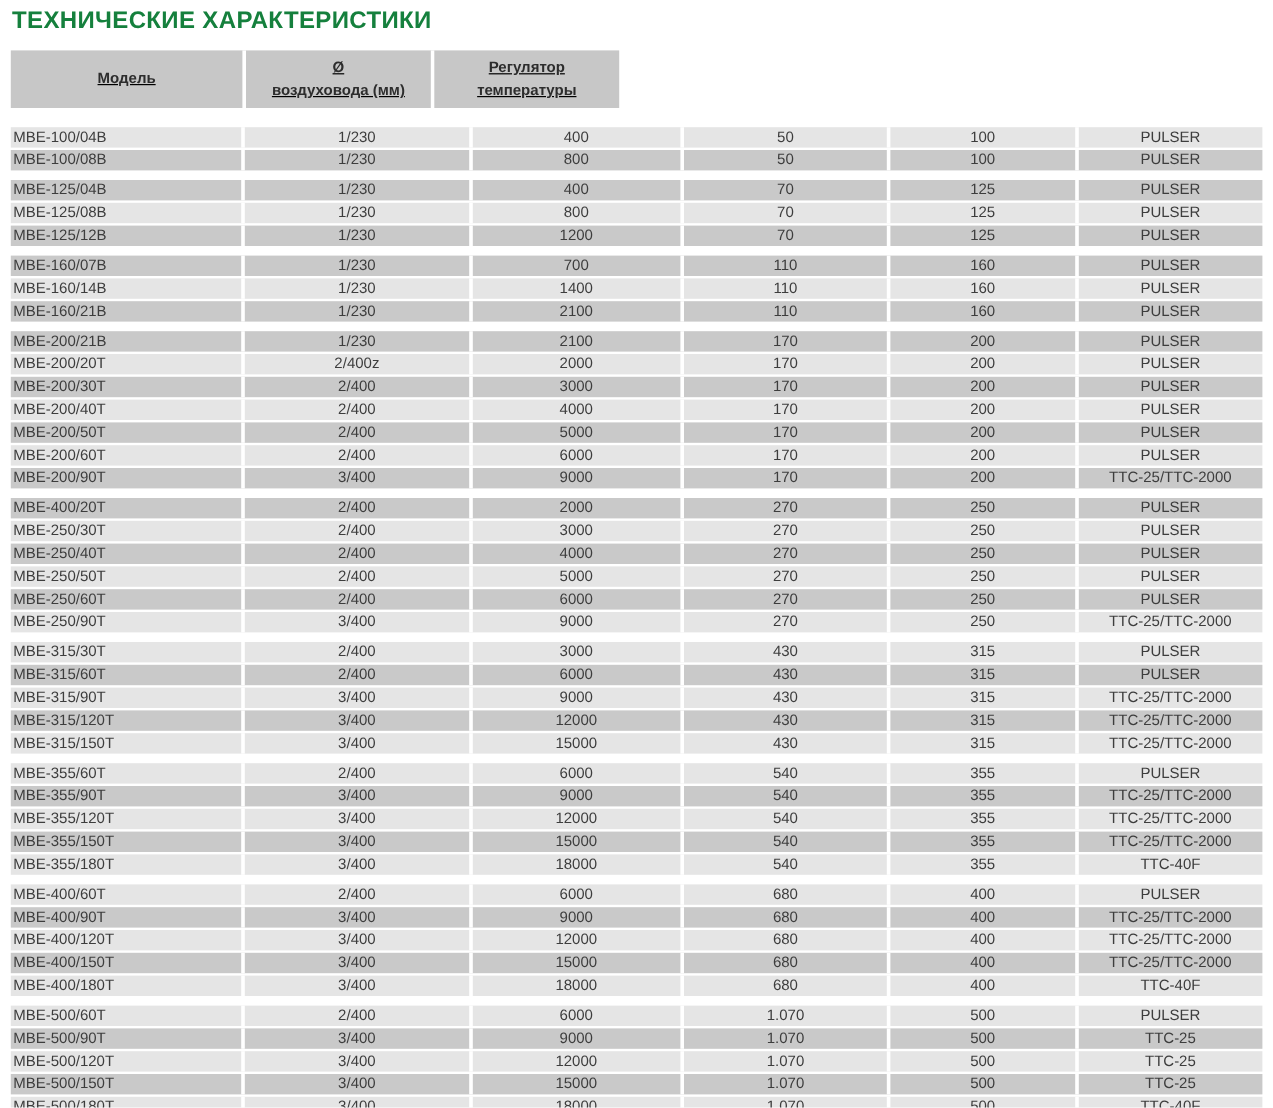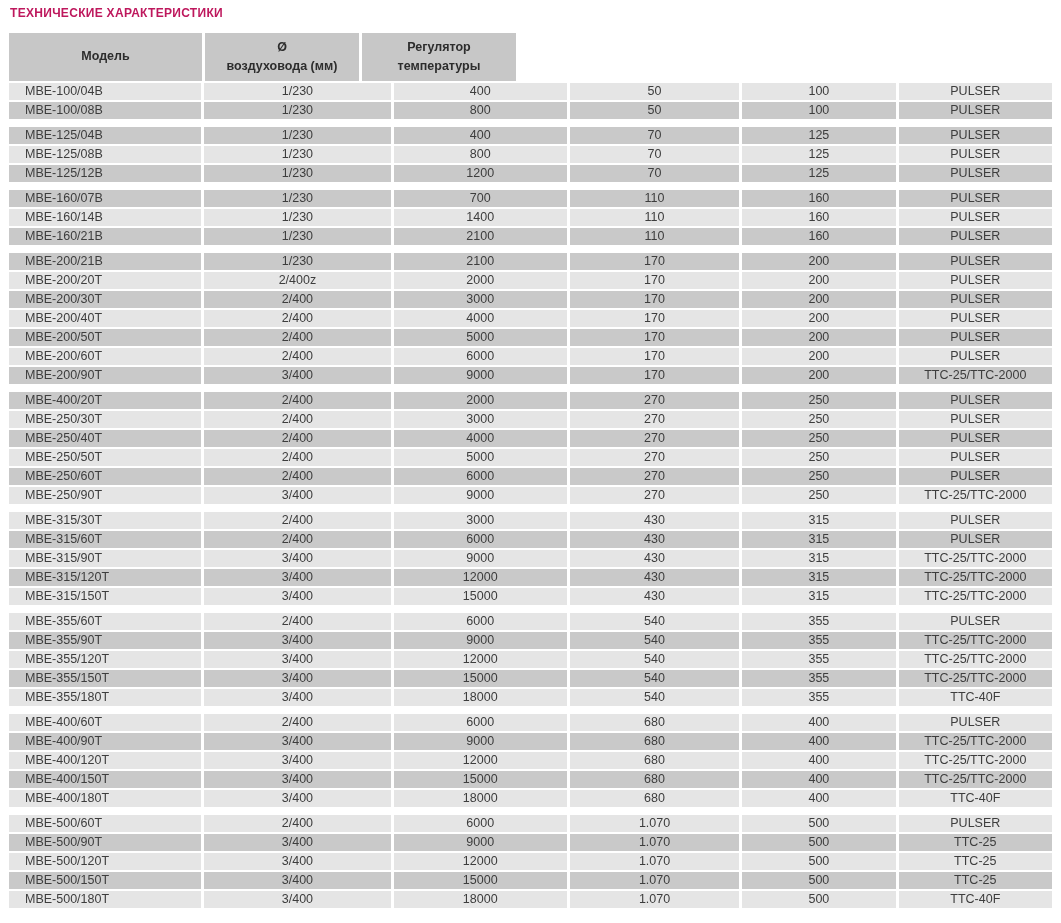--- a/index.html
+++ b/index.html
@@ -12,9 +12,9 @@
   }
   .page { padding: 5px 9px 0 9px; }
   .title {
-    font-size: 12px;
+    font-size: 20px;
     font-weight: bold;
-    color: #be185d;
+    color: #15803d;
     letter-spacing: 0.3px;
     margin: 1px 0 13px 1px;
   }

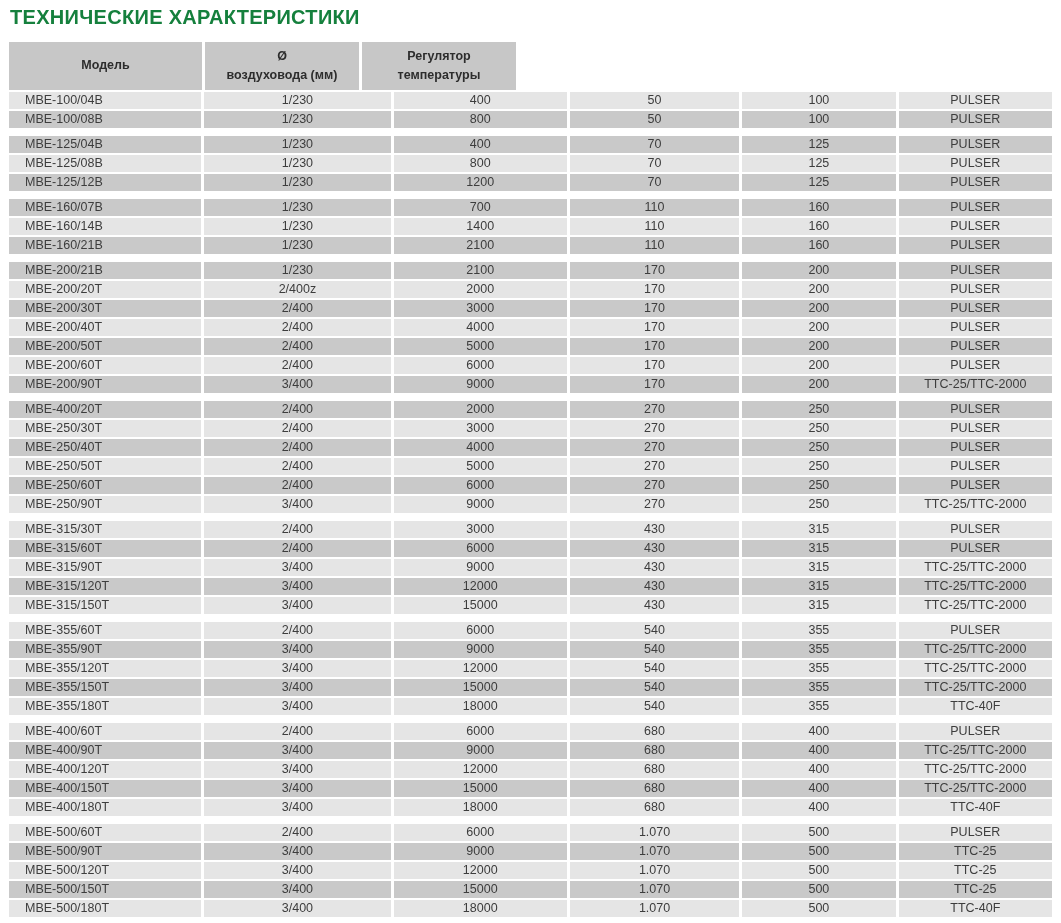--- a/index.html
+++ b/index.html
@@ -20,7 +20,7 @@
   }
   .tbl { width: 1043px; }
   .row { display: flex; }
-  .hdr-row { height: 48px; margin-bottom: 2px; }
+  .hdr-row { height: 48px; margin-bottom: 16px; text-decoration: underline; }
   .data-row { height: 17px; margin-bottom: 2px; }
   .data-row.group-end { margin-bottom: 8px; }
   .cell {

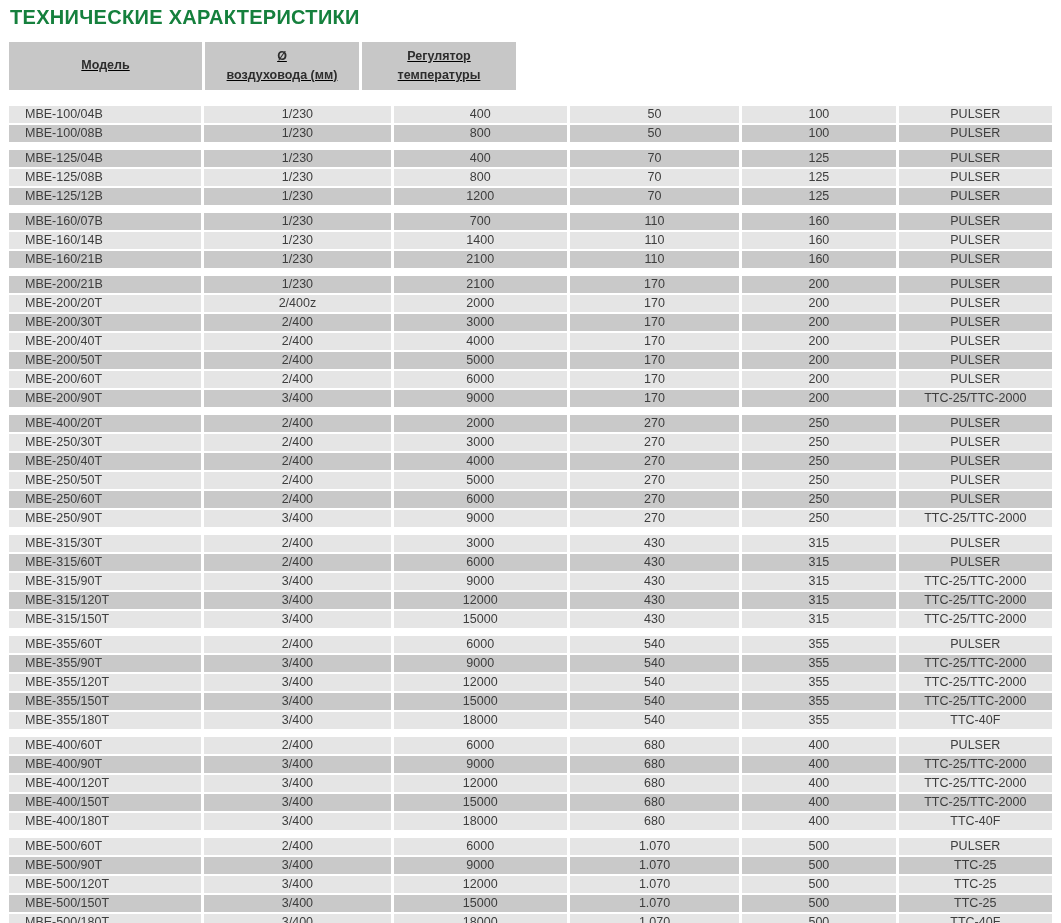--- a/index.html
+++ b/index.html
@@ -33,7 +33,7 @@
     overflow: hidden;
   }
   .cell:last-child { border-right: none; }
-  .c0 { width: 196px; text-align: left; padding-left: 16px; }
+  .c0 { width: 196px; text-align: left; padding-left: 2px; }
   .c1 { width: 190px; }
   .c2 { width: 177px; }
   .c3 { width: 173px; }

